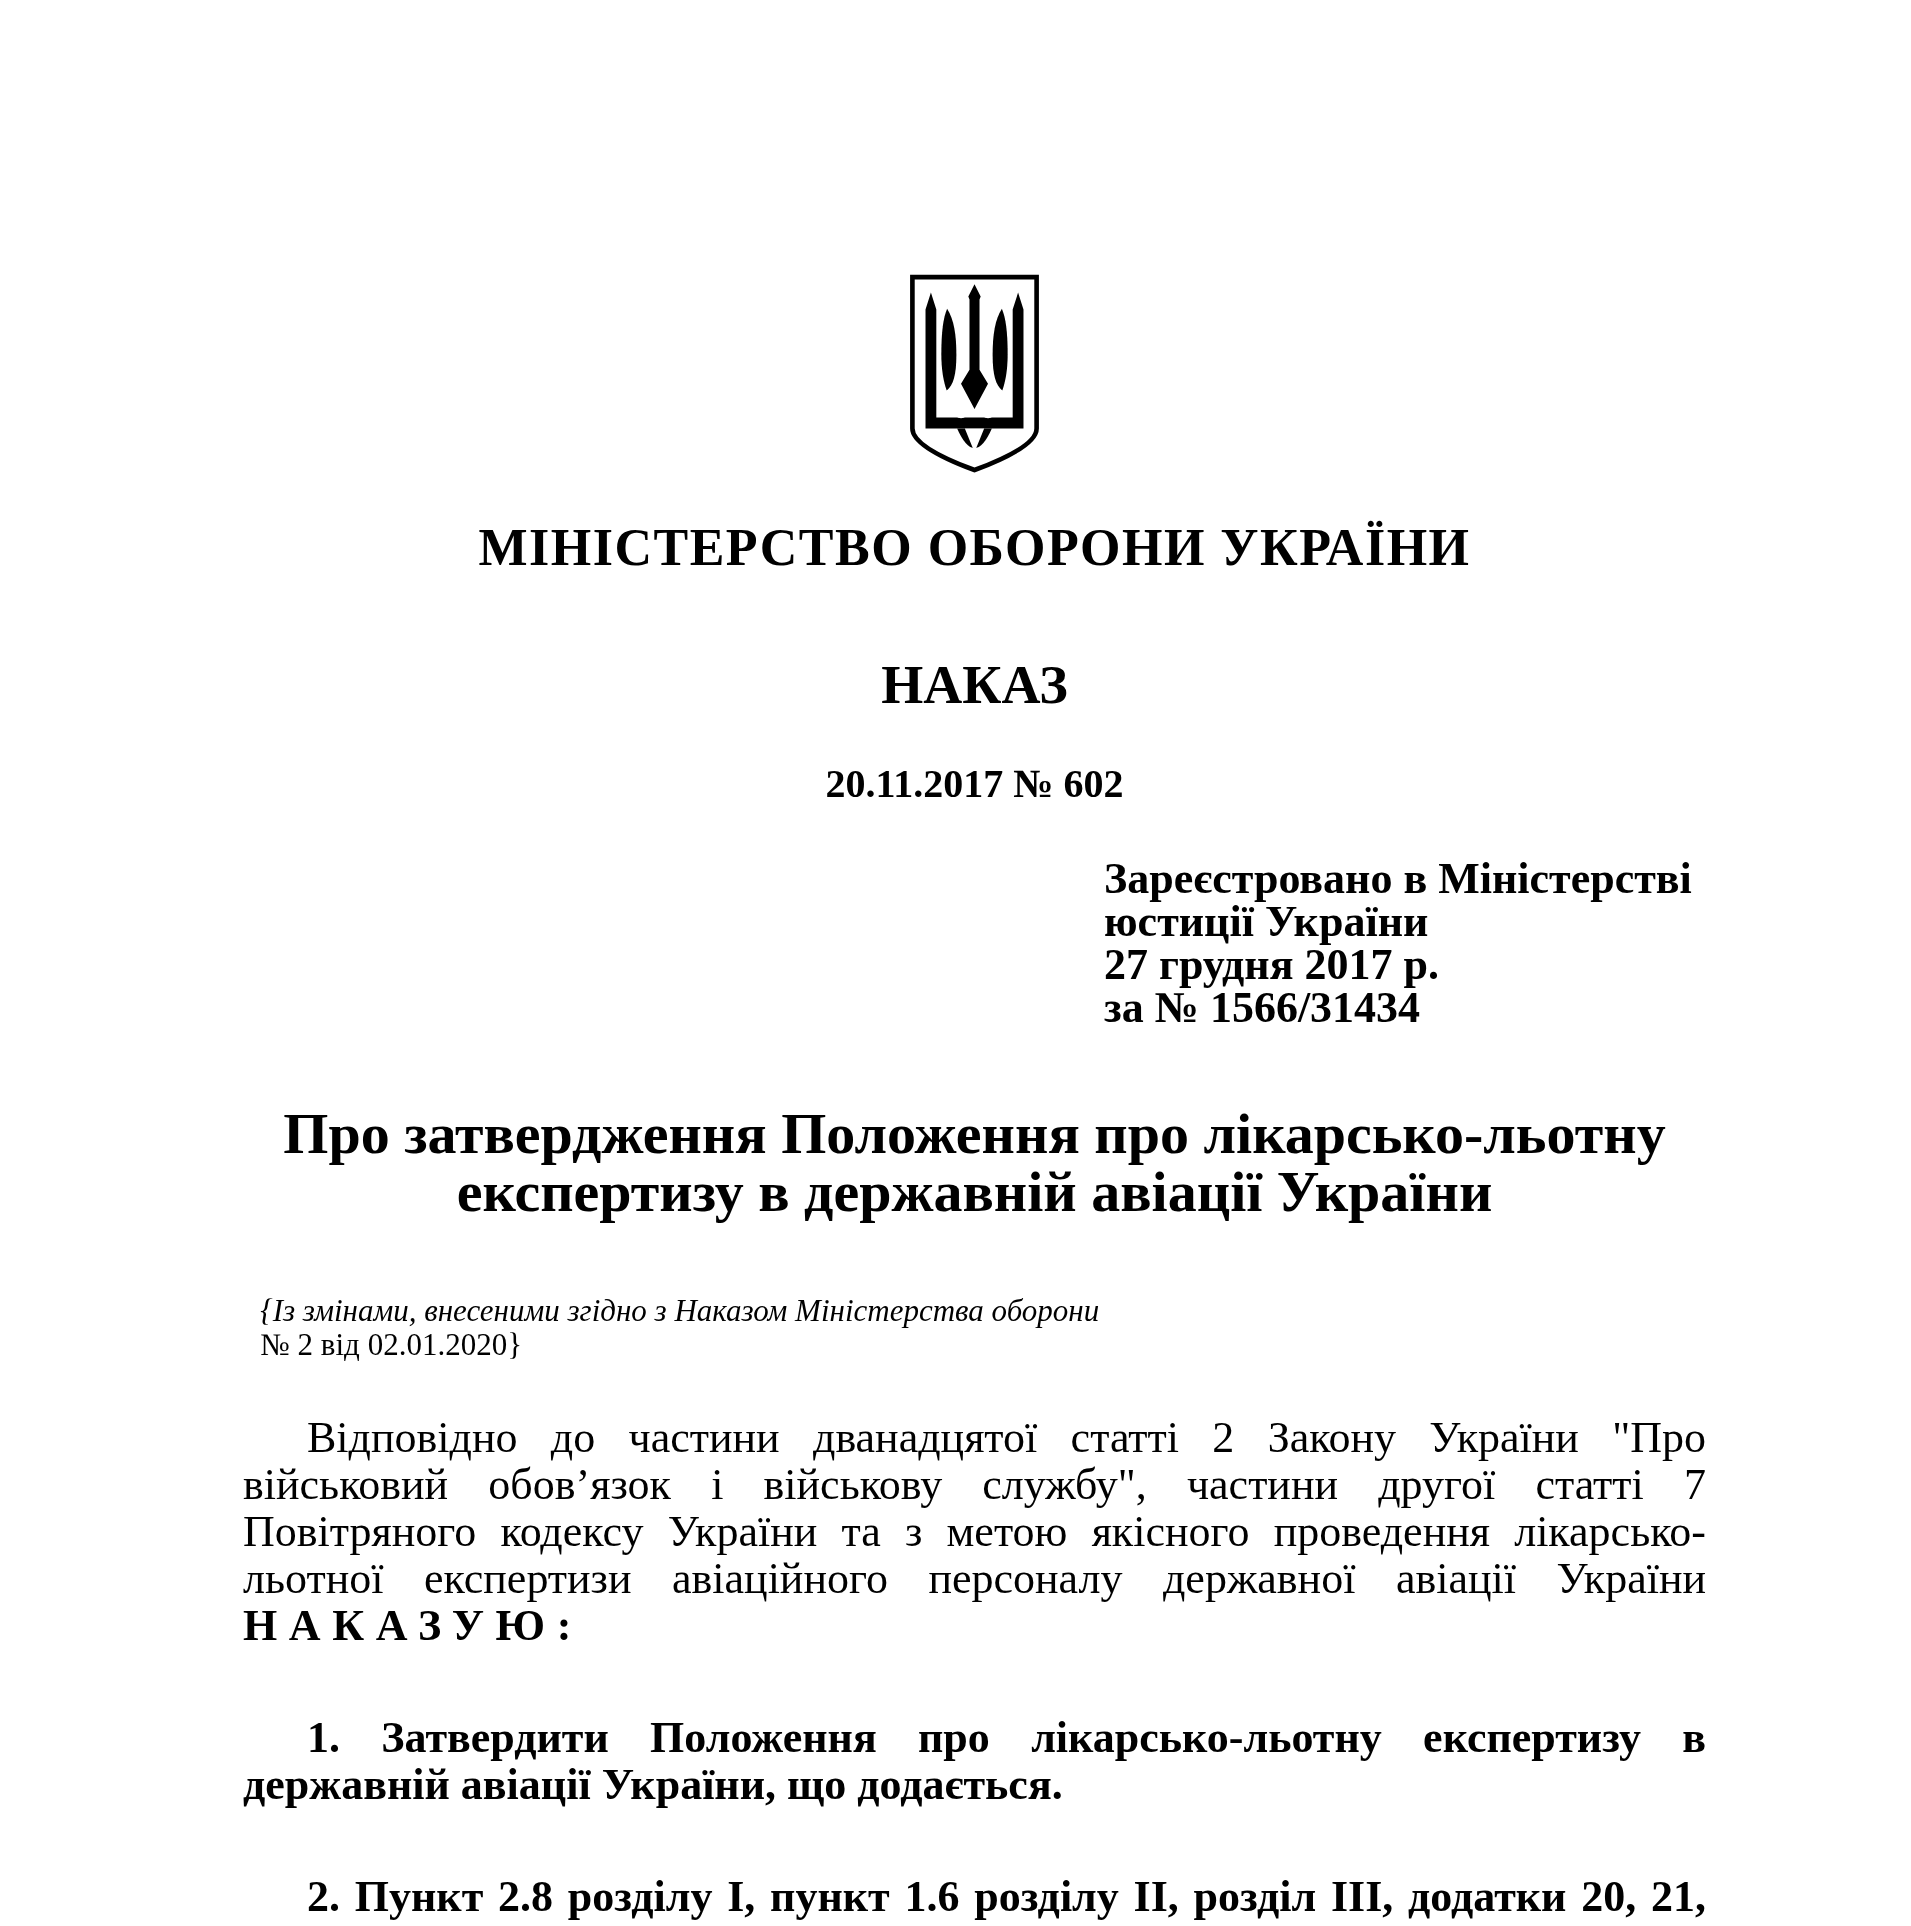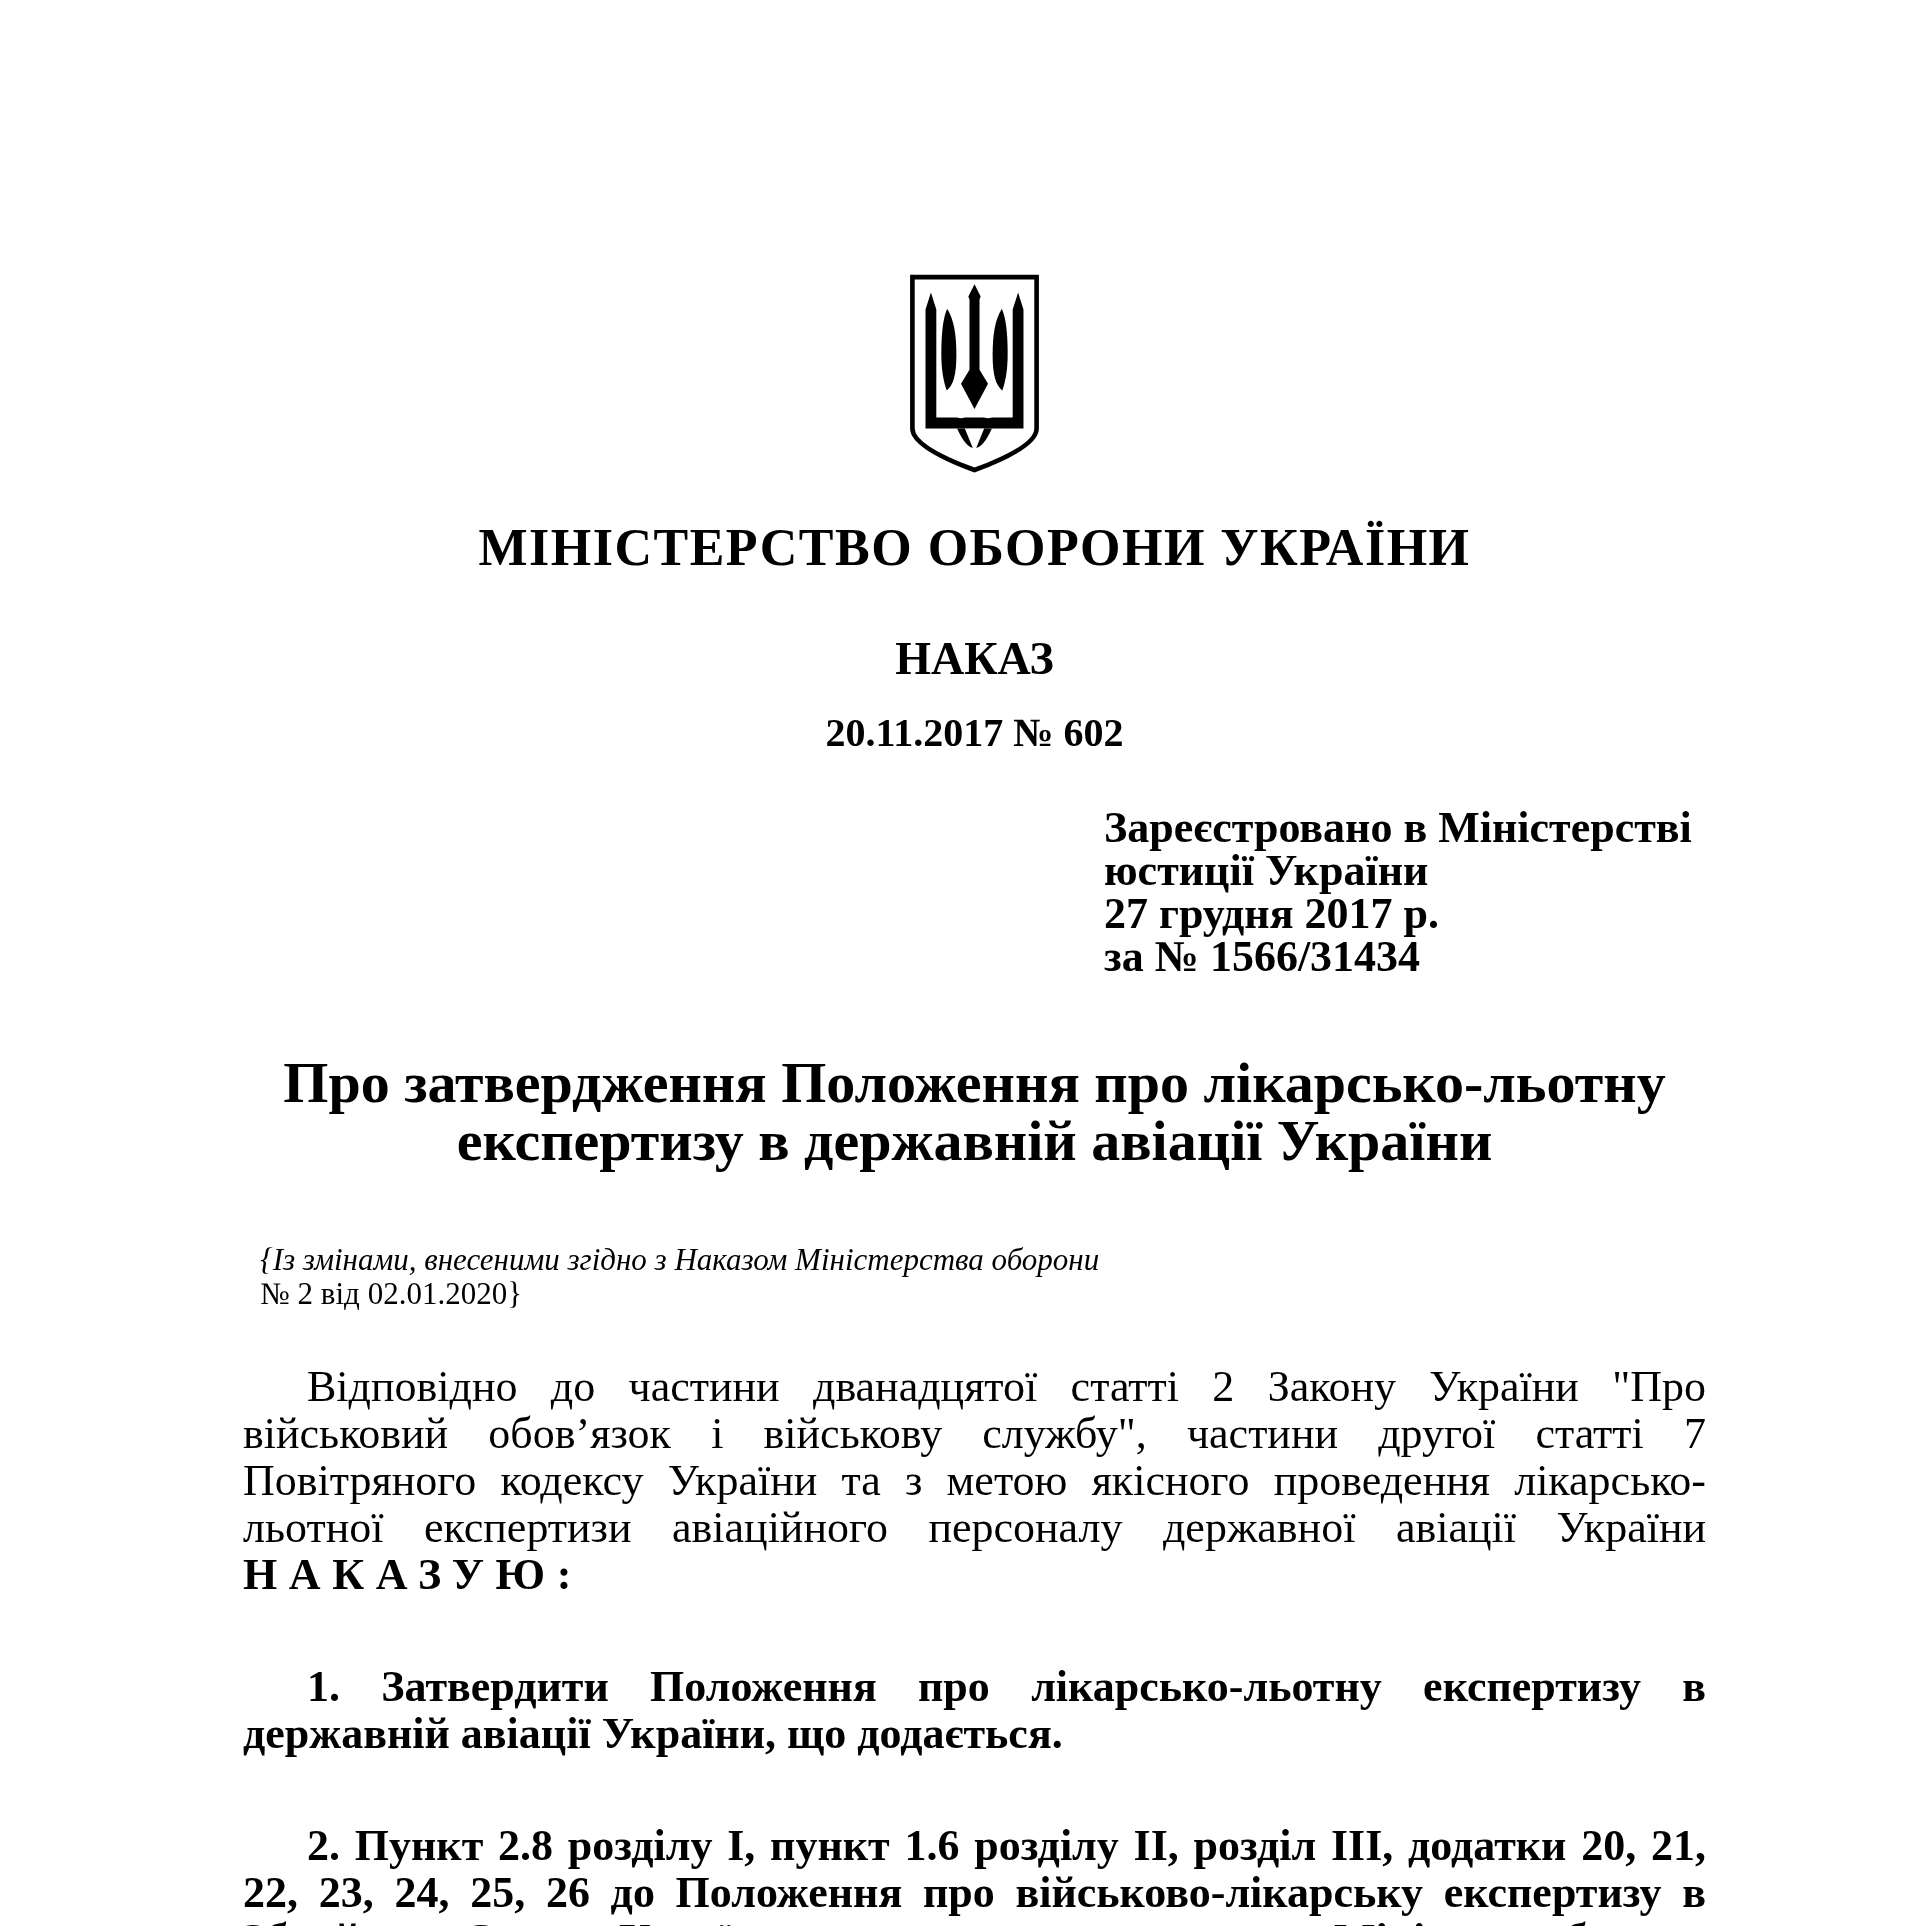--- a/index.html
+++ b/index.html
@@ -31,9 +31,9 @@
     line-height:1.15;
   }
   .doc-type {
-    margin-top:56px;
+    margin-top:78px;
     text-align:center;
-    font-size:46px;
+    font-size:54px;
     font-weight:bold;
     line-height:1.1;
   }

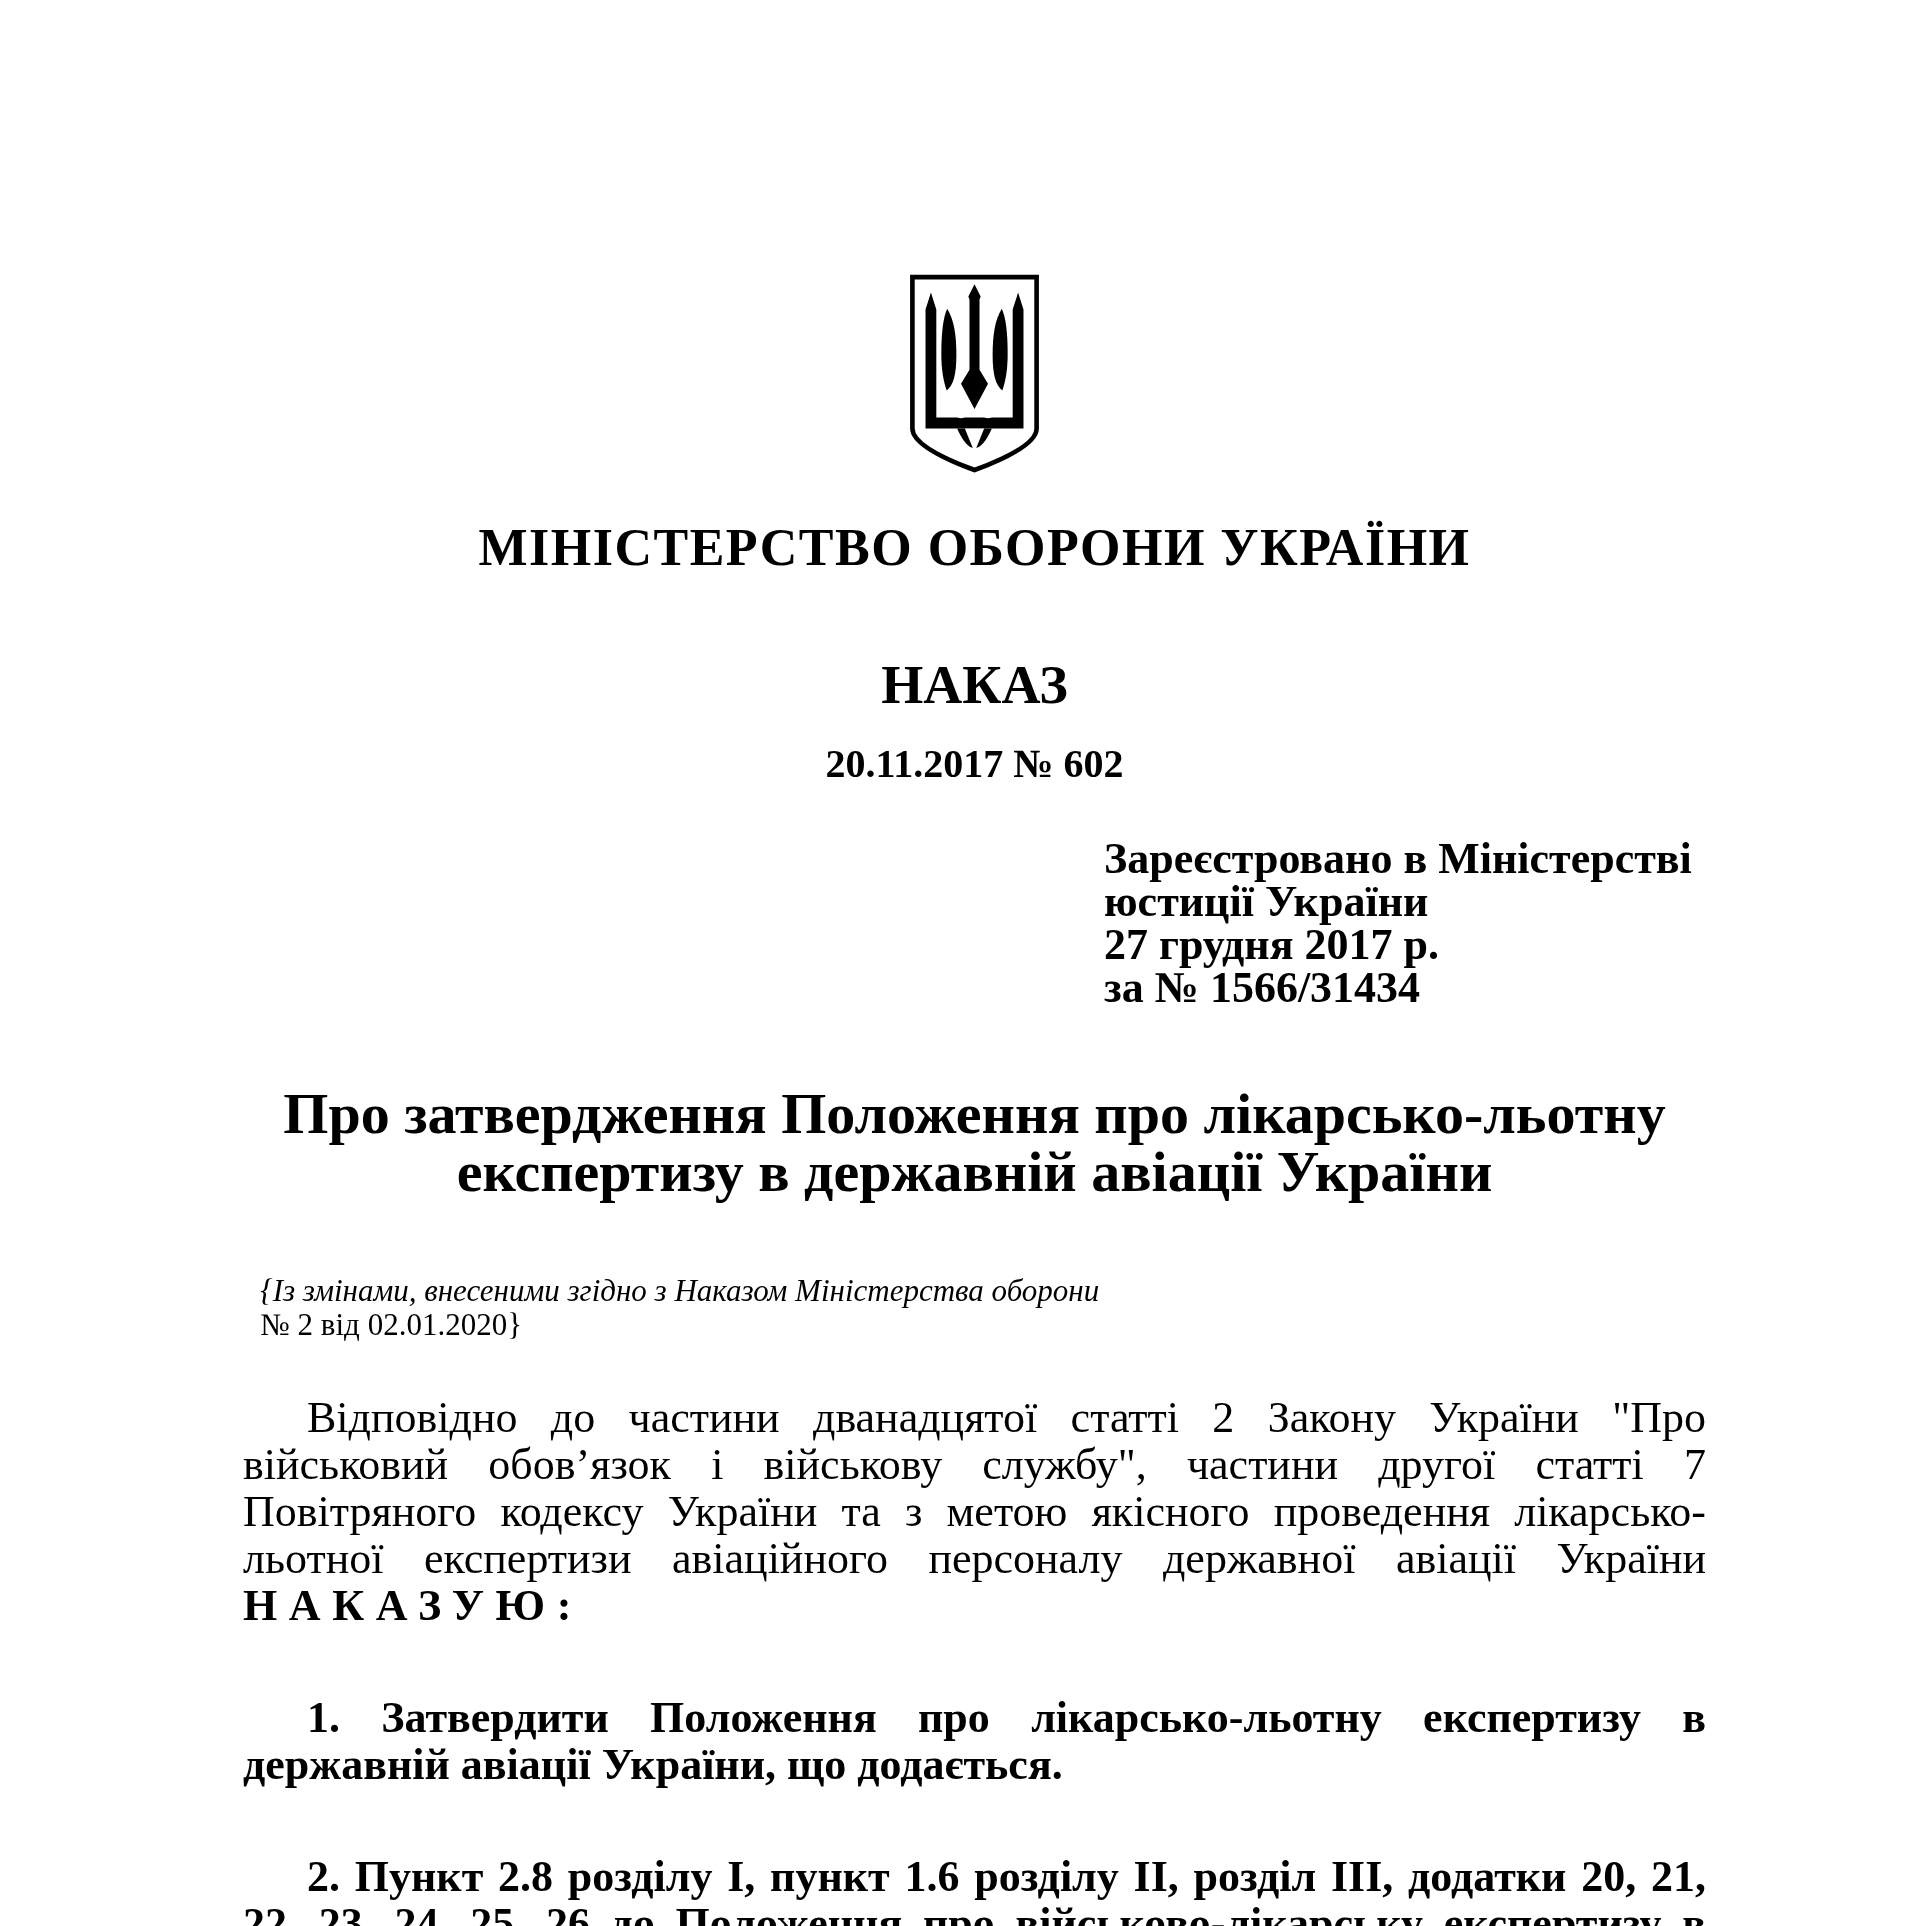--- a/index.html
+++ b/index.html
@@ -38,7 +38,7 @@
     line-height:1.1;
   }
   .date-line {
-    margin-top:26px;
+    margin-top:46px;
     text-align:center;
     font-size:40px;
     font-weight:bold;

